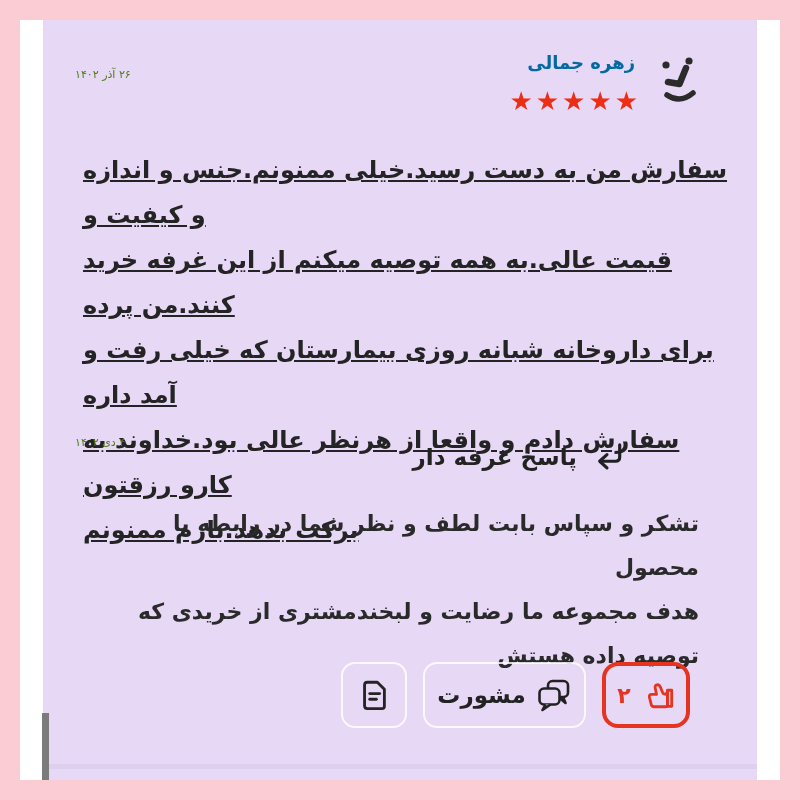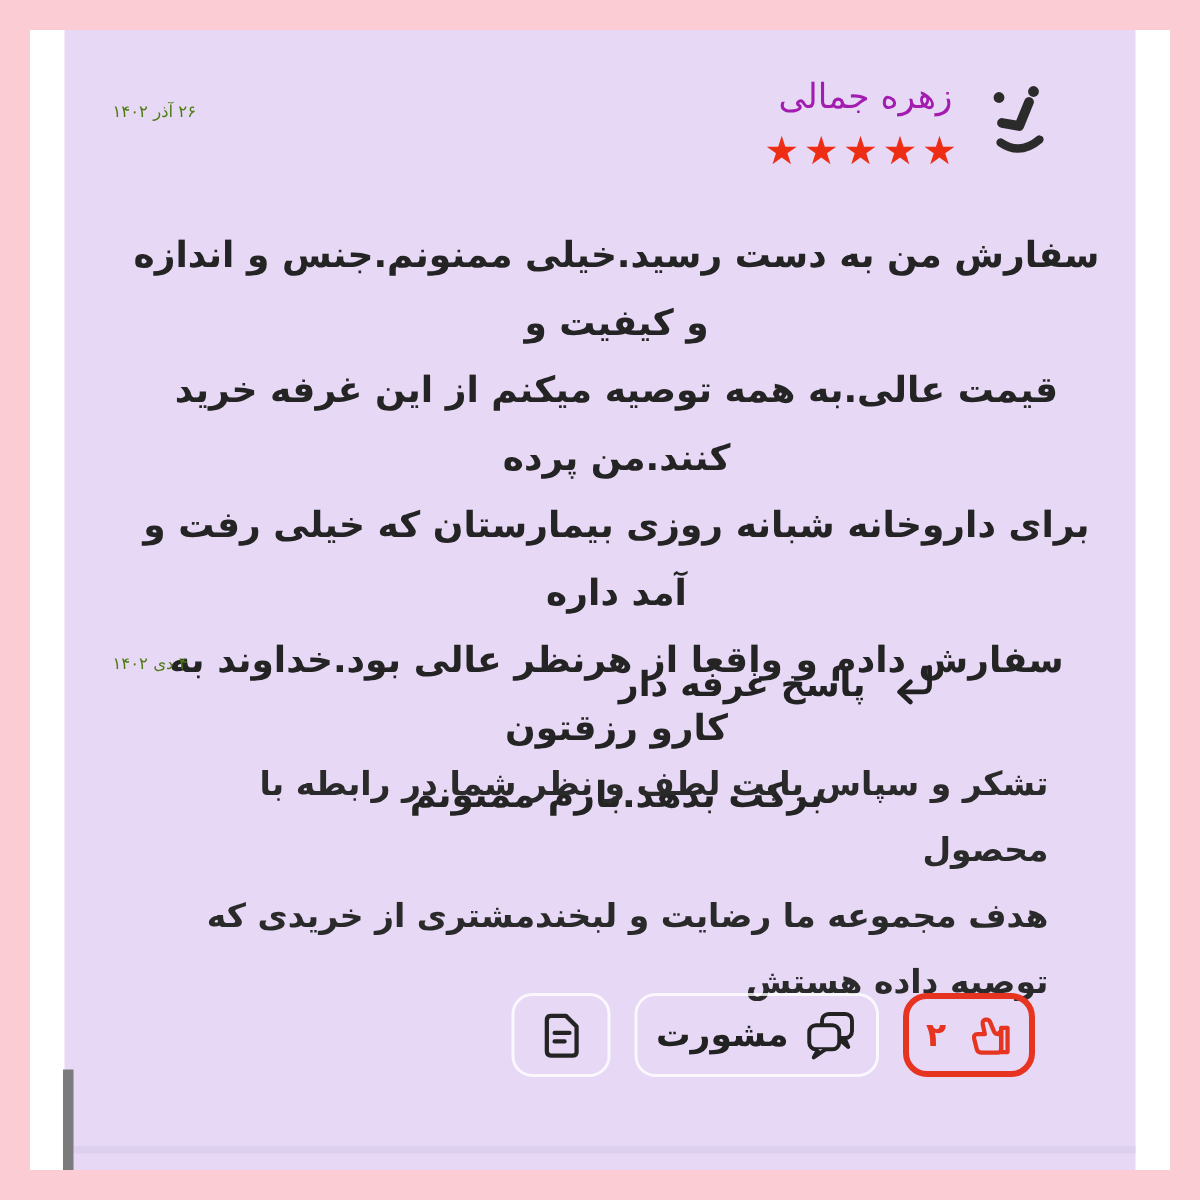--- a/index.html
+++ b/index.html
@@ -29,7 +29,7 @@
   }
   .author {
     position:absolute; top:32px; right:122px;
-    font-size:23px; font-weight:400; color:#a21caf;
+    font-size:18px; font-weight:700; color:#0369a1;
   }
   .stars {
     position:absolute; top:66px; right:116px;

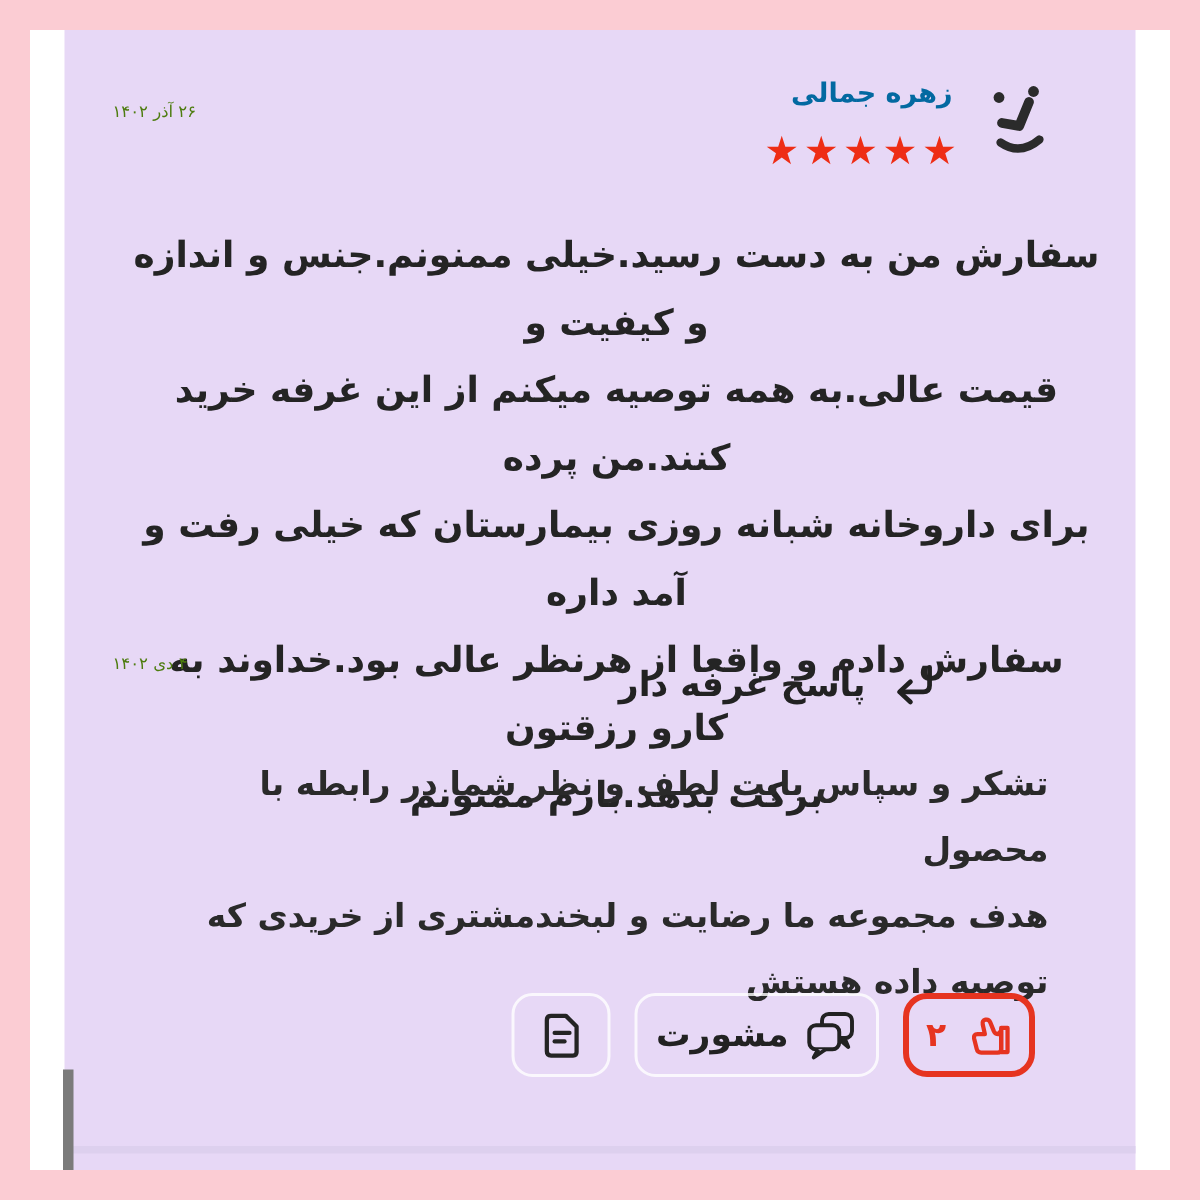--- a/index.html
+++ b/index.html
@@ -42,9 +42,10 @@
   
   .review-text {
     position:absolute; top:128px; right:18px; left:40px;
-    text-align:center;
+    text-align:left;
     font-size:24px; font-weight:700; color:#242424;
     line-height:45px;
+    text-decoration:underline;
   }
   
   .reply-head {

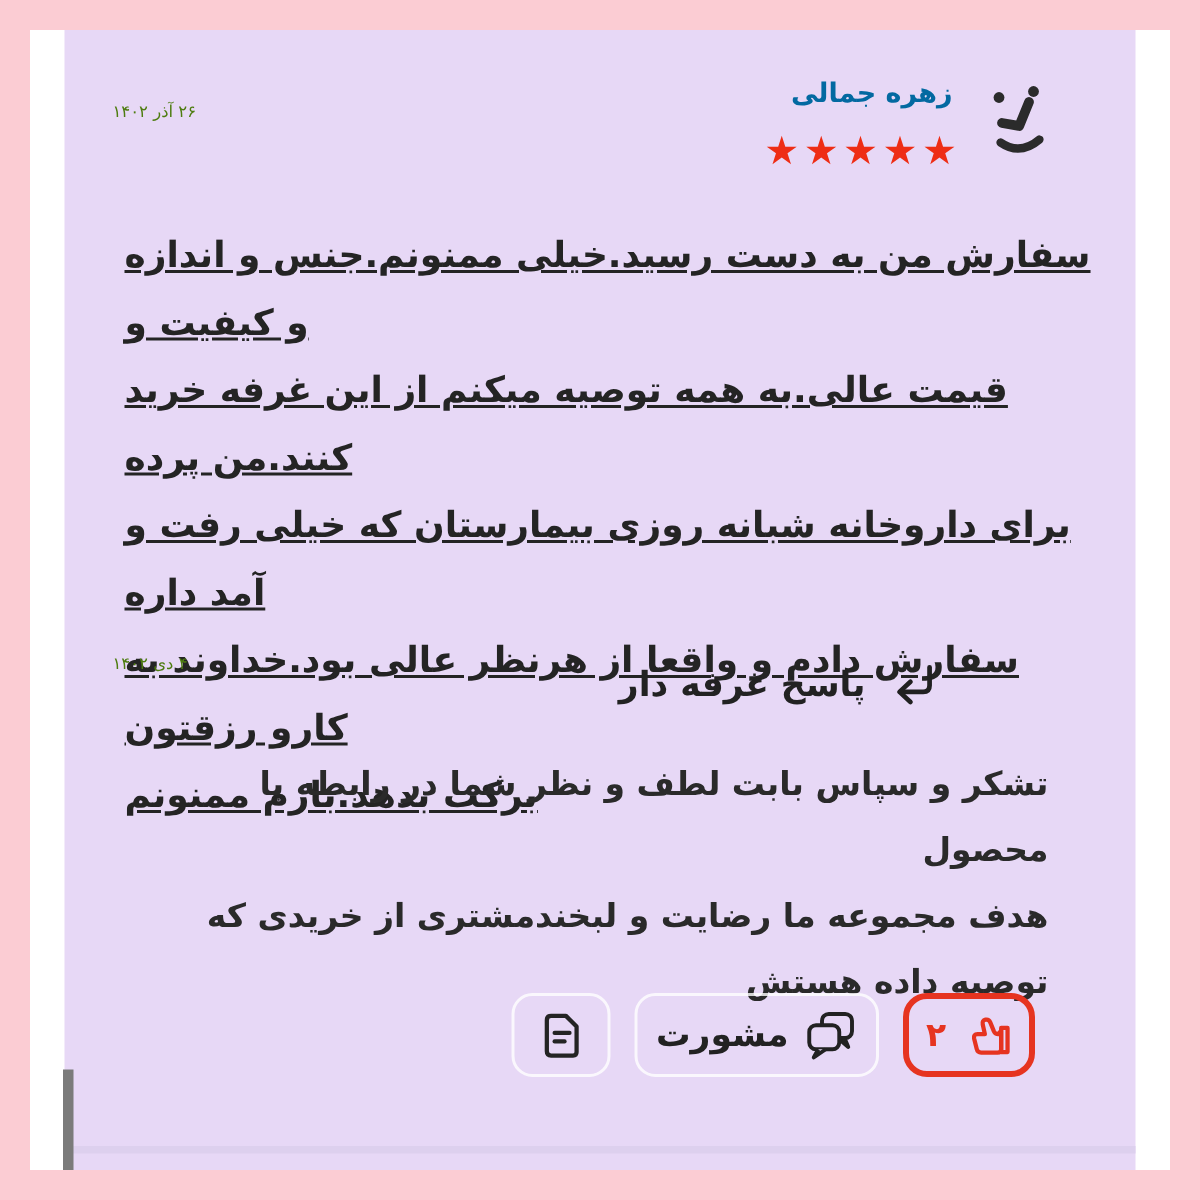--- a/index.html
+++ b/index.html
@@ -66,7 +66,7 @@
     display:flex; align-items:center; gap:16px;
   }
   .btn {
-    height:56px; border-radius:14px;
+    height:66px; border-radius:14px;
     background:transparent;
     border:2px solid rgba(255,255,255,0.8);
     display:flex; align-items:center; justify-content:center; gap:10px;

